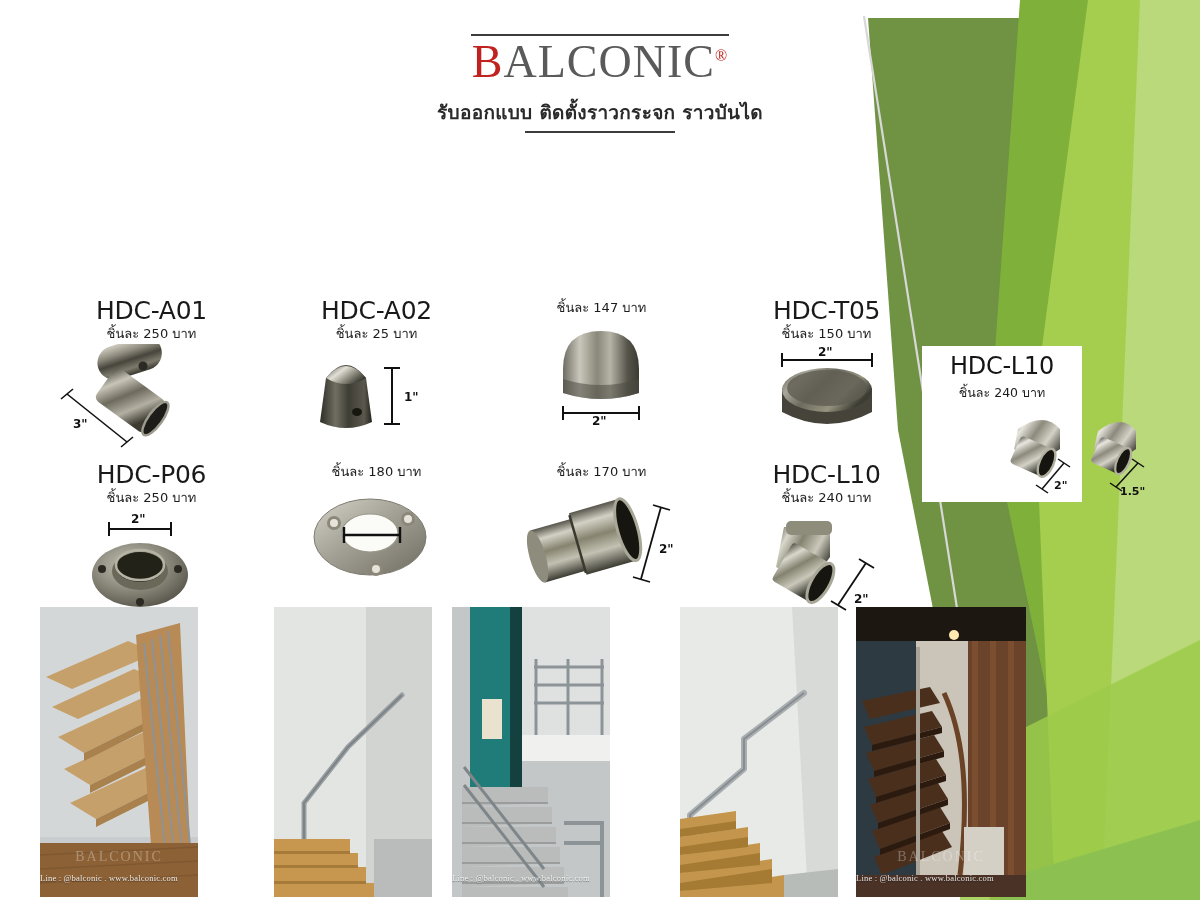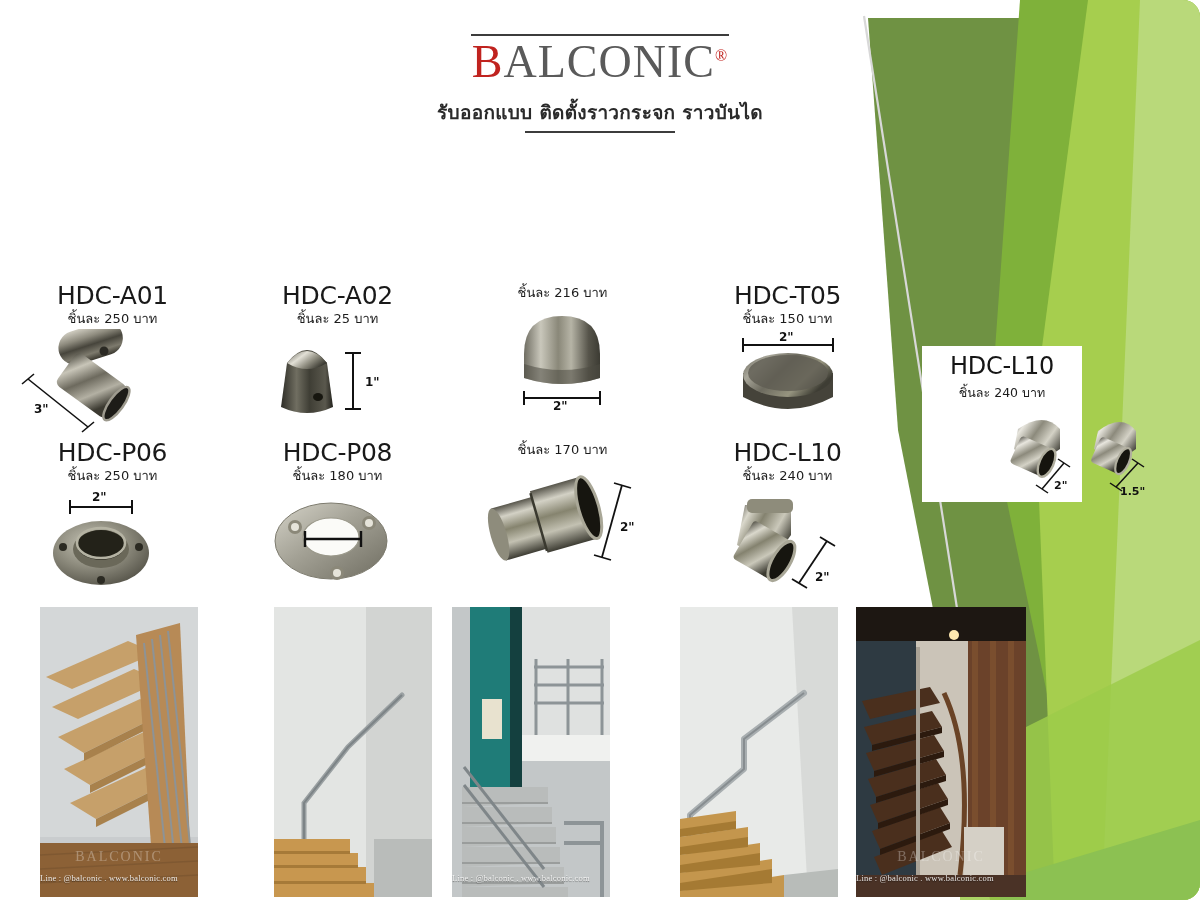--- a/index.html
+++ b/index.html
@@ -15,7 +15,6 @@
     width: 1200px; height: 900px;
     background: #ffffff;
     overflow: hidden;
-    border-radius: 17px;
   }
 
   

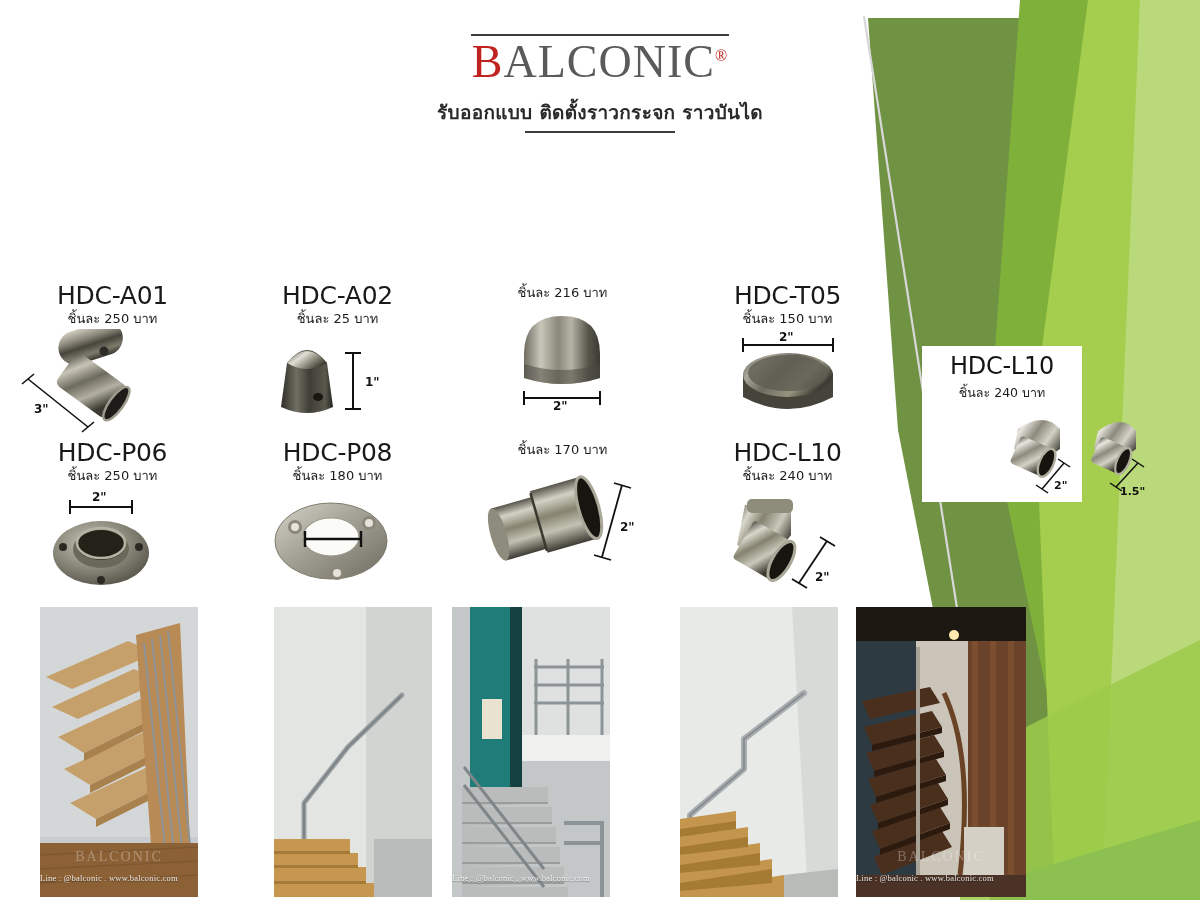--- a/index.html
+++ b/index.html
@@ -84,9 +84,10 @@
   
   .grid {
     position: absolute;
-    left: 0; top: 283px;
+    left: 0; top: 298px;
     width: 900px;
     z-index: 4;
+    padding-left: 39px;
   }
   .grid-row { display: flex; width: 900px; }
   .cell {

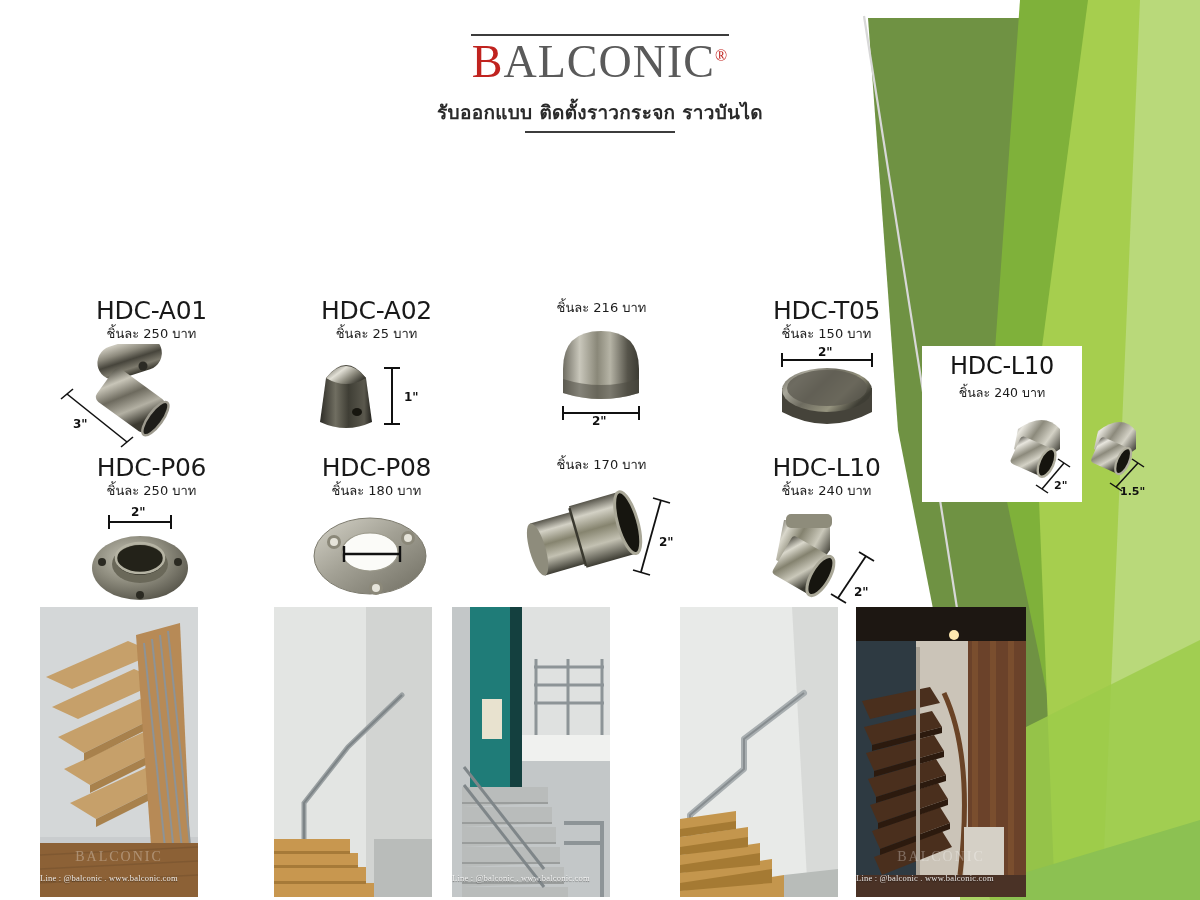--- a/index.html
+++ b/index.html
@@ -303,7 +303,7 @@
       </div>
 
       <div class="cell">
-        <div class="cell-price">ชิ้นละ 216 บาท</div>
+        <div class="cell-price">ชิ้นละ 147 บาท</div>
         <div class="cell-figure">
           <svg width="225" height="108" viewBox="0 0 225 108">
             <defs>

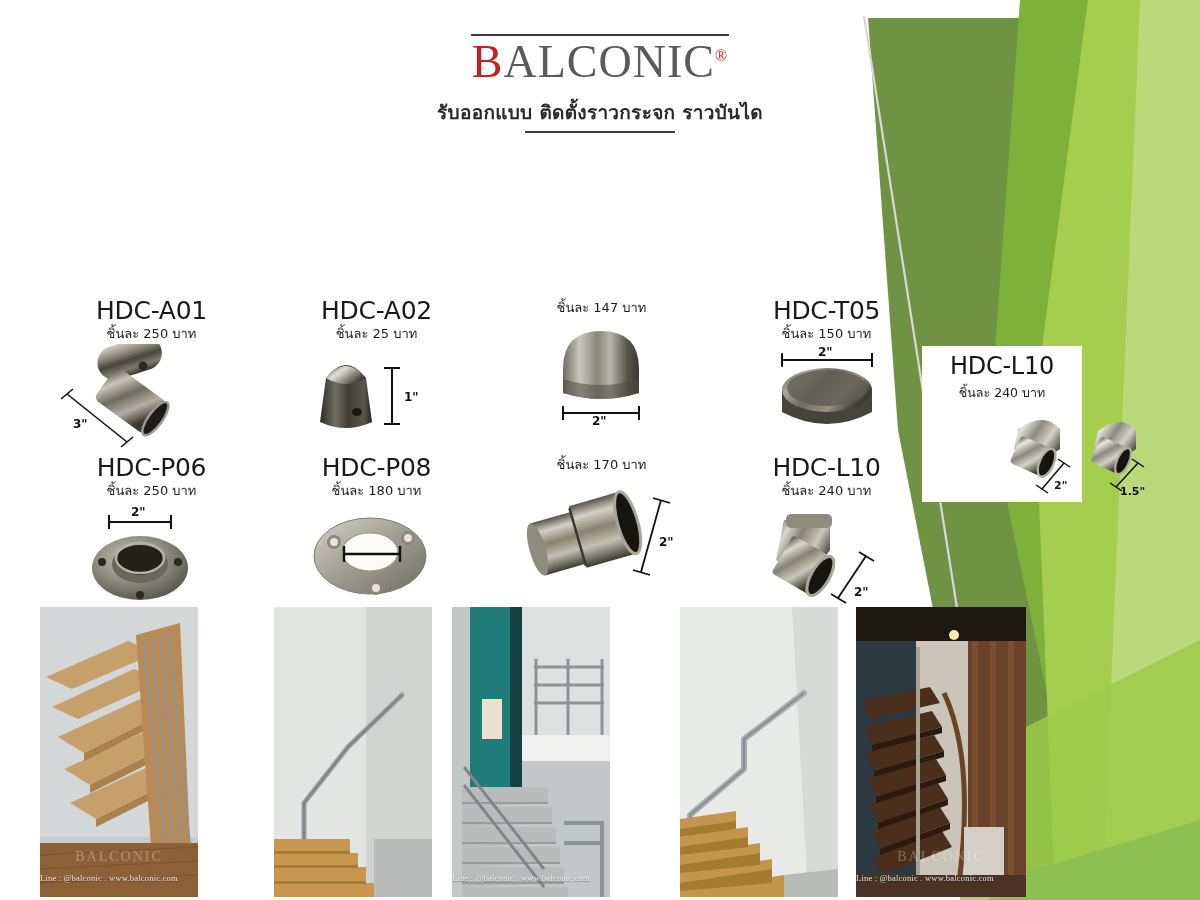--- a/index.html
+++ b/index.html
@@ -357,7 +357,7 @@
 
     </div>
 
-    <div class="grid-row" style="margin-top:3px;">
+    <div class="grid-row" style="margin-top:10px;">
 
       <div class="cell">
         <div class="cell-code">HDC-P06</div>

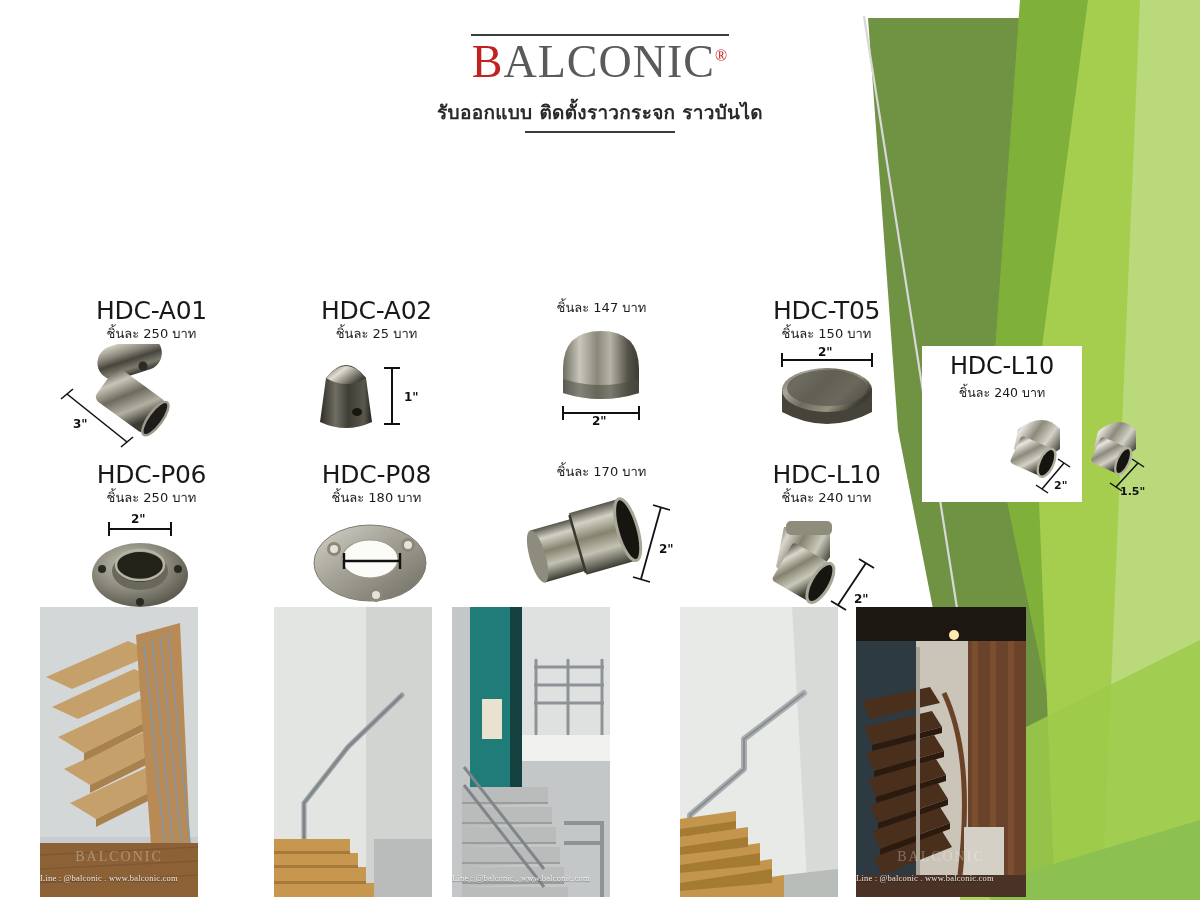--- a/index.html
+++ b/index.html
@@ -389,7 +389,6 @@
       </div>
 
       <div class="cell">
-        <div class="cell-code">HDC-P08</div>
         <div class="cell-price">ชิ้นละ 180 บาท</div>
         <div class="cell-figure">
           <svg width="225" height="108" viewBox="0 0 225 108">

